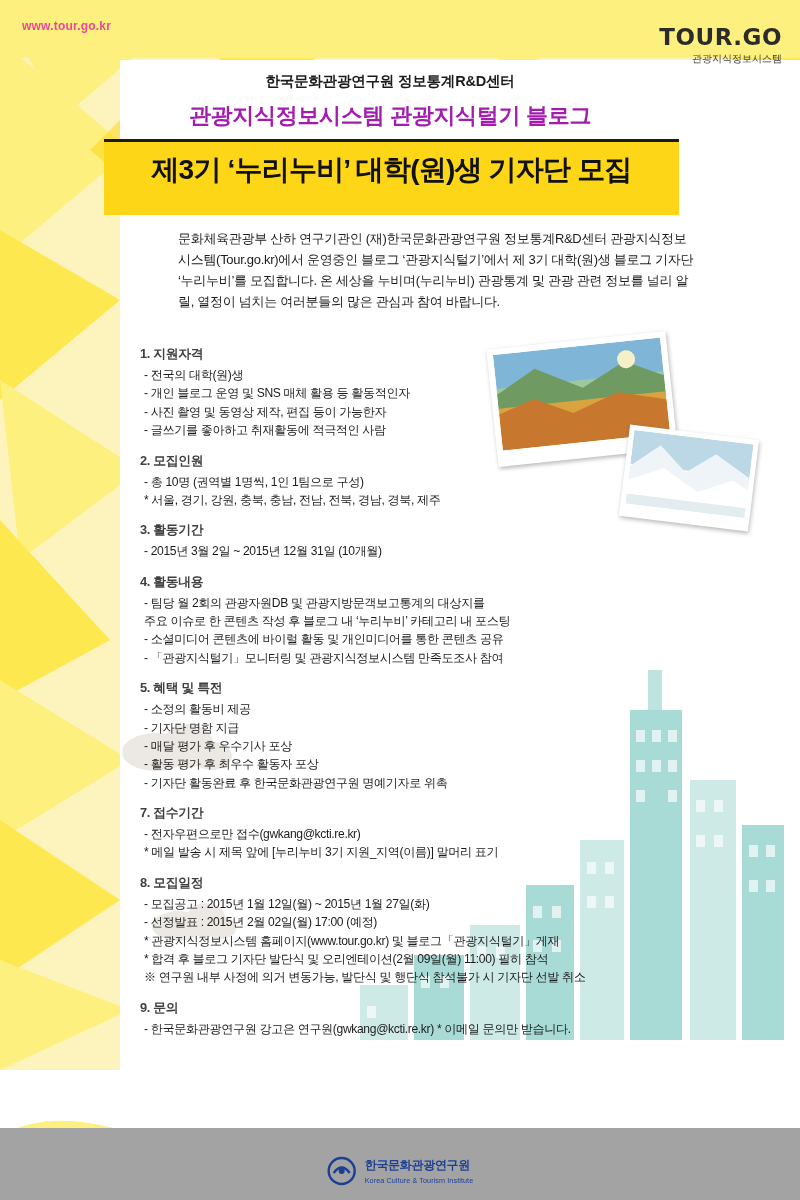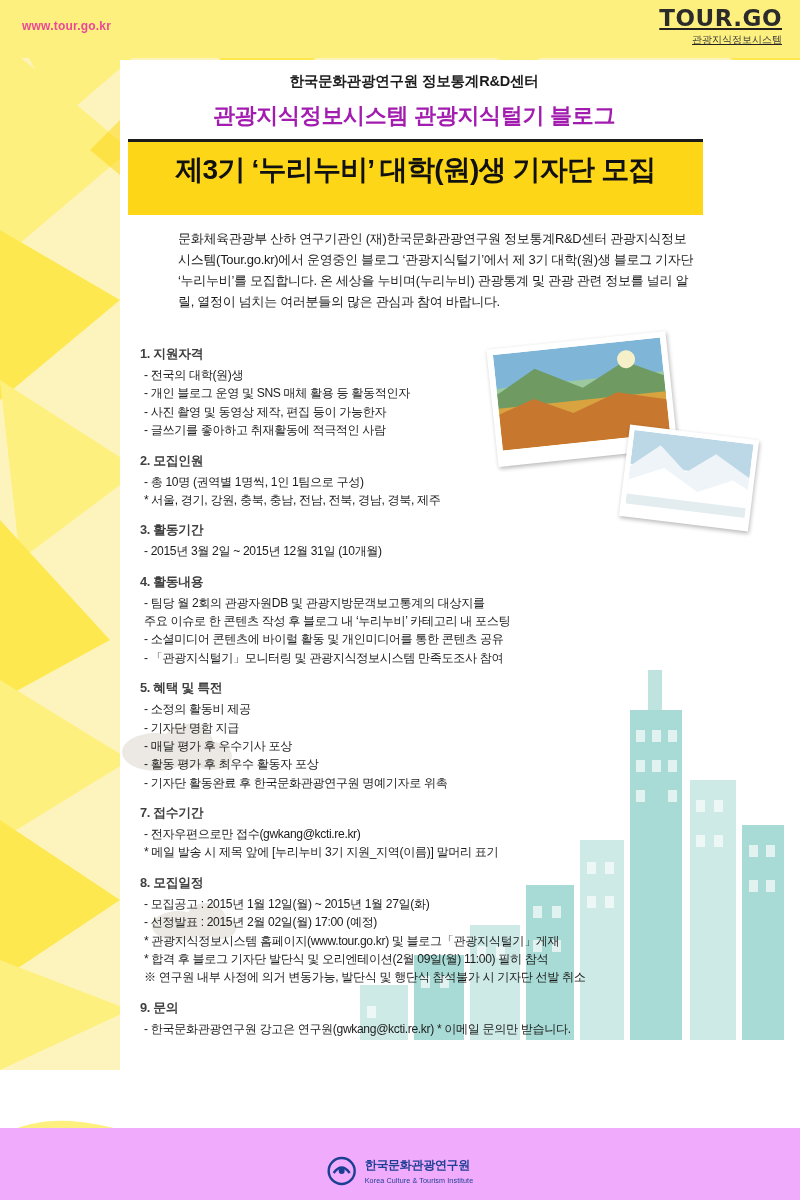--- a/index.html
+++ b/index.html
@@ -43,7 +43,7 @@
     font-size: 12px; font-weight: bold; color: #ec4899; letter-spacing: .2px;
   }
   .logo-wrap {
-    position: absolute; right: 18px; top: 5px; text-align: right; text-decoration: underline;
+    position: absolute; right: 18px; top: 24px; text-align: right;
   }
   .logo-main {
     font-size: 23px; font-weight: bold; color: #2b2b2b; letter-spacing: .5px;

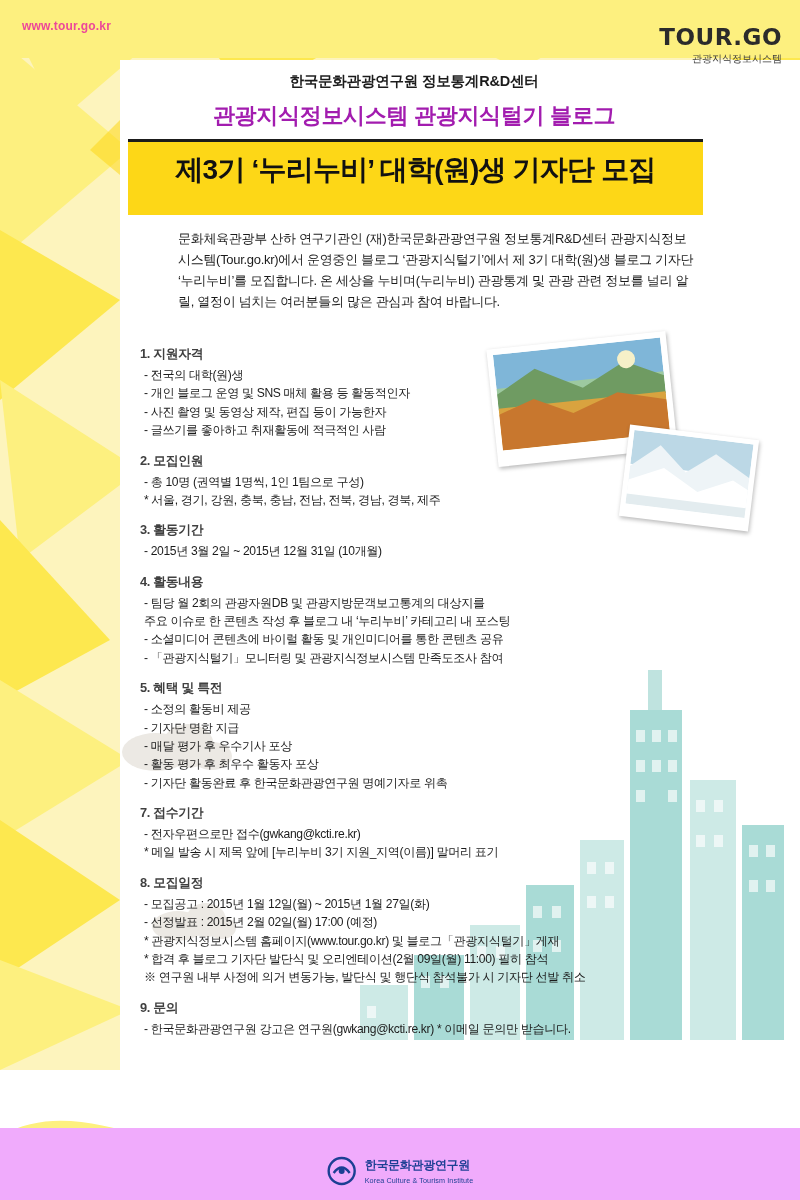--- a/index.html
+++ b/index.html
@@ -52,7 +52,7 @@
   .logo-sub { font-size: 10px; color: #3a3a3a; margin-top: 2px; }
 
   
-  .title-block { position: absolute; left: 128px; top: 72px; width: 572px; text-align: center; }
+  .title-block { position: absolute; left: 104px; top: 72px; width: 572px; text-align: center; }
   .t-line1 { font-size: 14.5px; font-weight: bold; color: #1b1b1b; letter-spacing: -.2px; }
   .t-line2 { font-size: 22px; font-weight: bold; color: #a21caf; margin-top: 10px; letter-spacing: -.3px; }
   .rule { width: 575px; height: 3px; background: #1b1b1b; margin: 8px auto 0; }

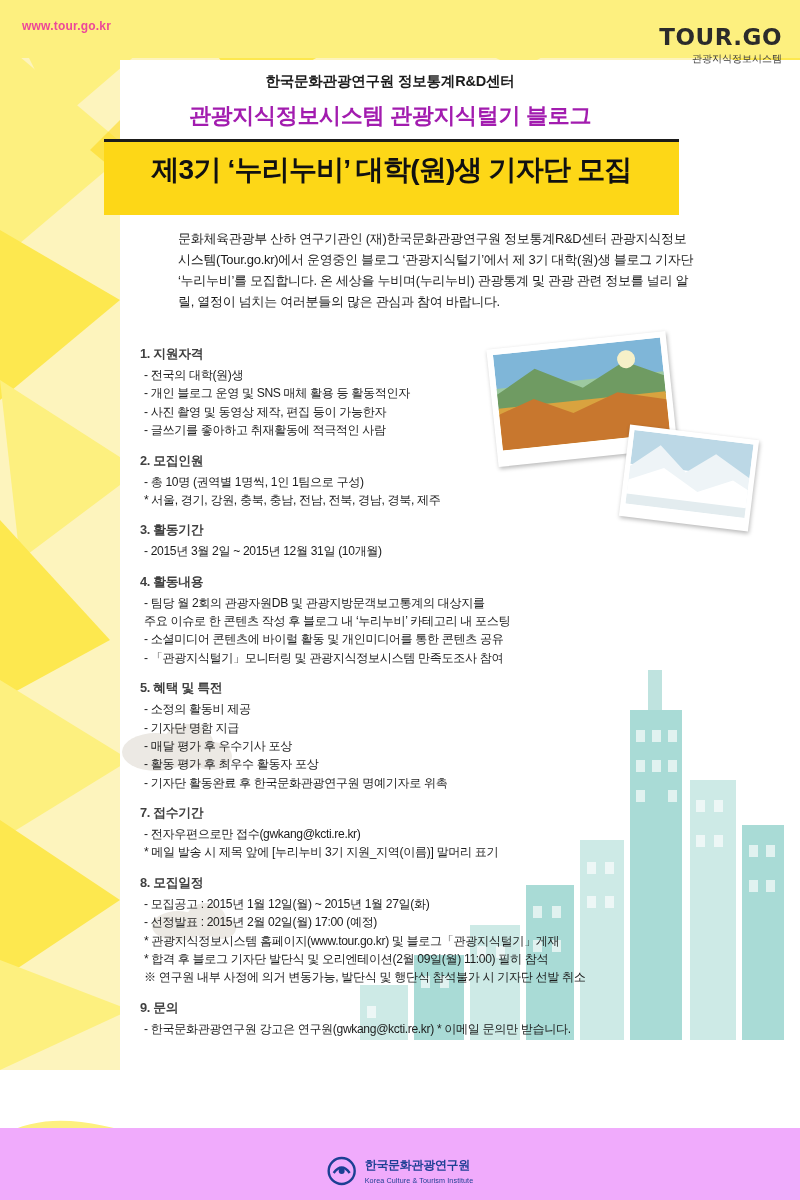--- a/index.html
+++ b/index.html
@@ -98,7 +98,7 @@
   
   .footer {
     position: absolute; left: 0; bottom: 0; width: 800px; height: 72px;
-    background: #f0abfc;
+    background: #a3a3a3;
   }
   .foot-logo {
     position: absolute; left: 50%; transform: translateX(-50%); bottom: 14px;

